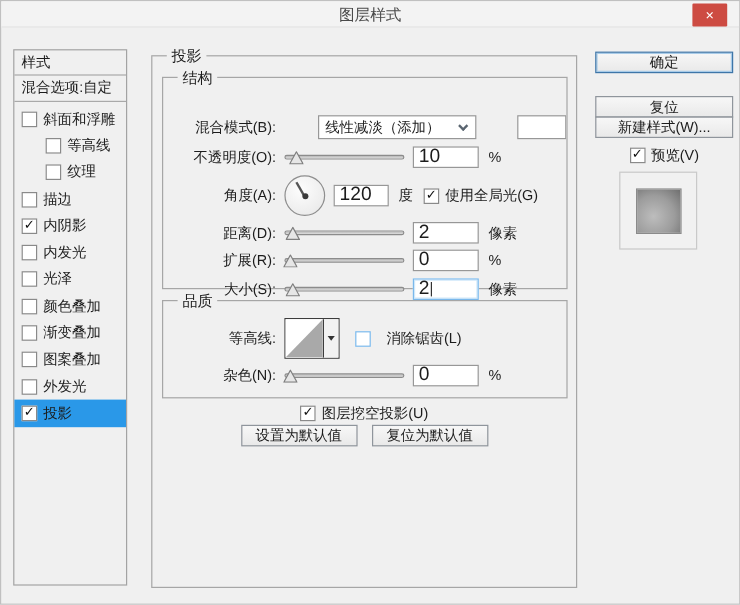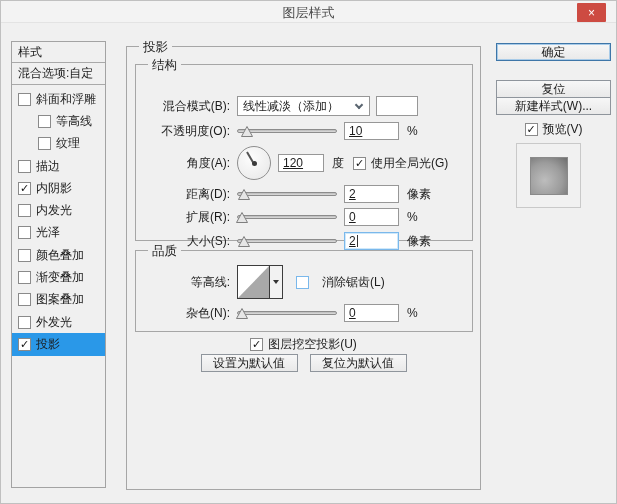--- a/index.html
+++ b/index.html
@@ -83,7 +83,7 @@
 
   .row { display:flex; align-items:center; padding-left:6px; }
   .row .lab { width:88px; text-align:right; margin-right:7px; flex:0 0 auto; white-space:nowrap; }
-  .r-blend { height:22px; margin-bottom:4px; }
+  .r-blend { height:22px; margin-bottom:4px;gap:28px; }
   .r-opacity { height:20px; margin-bottom:4px; }
   .r-angle { height:36px; margin-bottom:3px; }
   .r-dist, .r-spread { height:20px; margin-bottom:3px; }

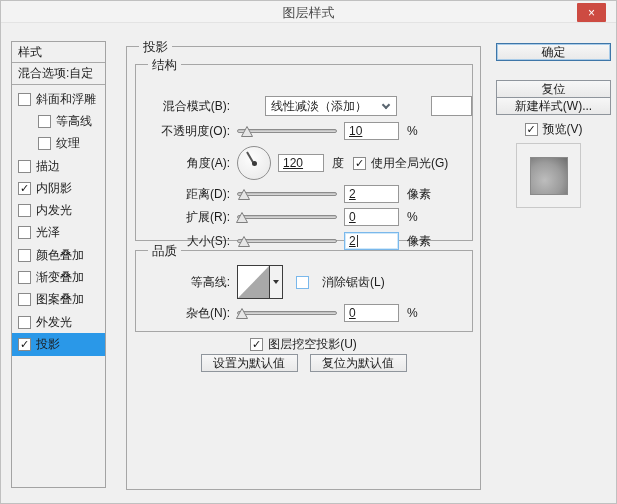--- a/index.html
+++ b/index.html
@@ -37,7 +37,7 @@
   .checkbox.blue { border-color:#7ab8eb; }
 
   .field { height:18px; width:55px; background:#fff; border:1px solid #979797;
-           display:flex; align-items:center; padding-left:4px; font-size:12px;text-decoration:underline; }
+           display:flex; align-items:center; padding-left:4px; font-size:16px; }
   .field.small { width:46px;text-align:right; }
   .field.focused { border:1px solid #7ab8eb; box-shadow:0 0 0 1px #cfe8fa inset; }
   .caret { width:1px; height:12px; background:#333; margin-left:1px; }

